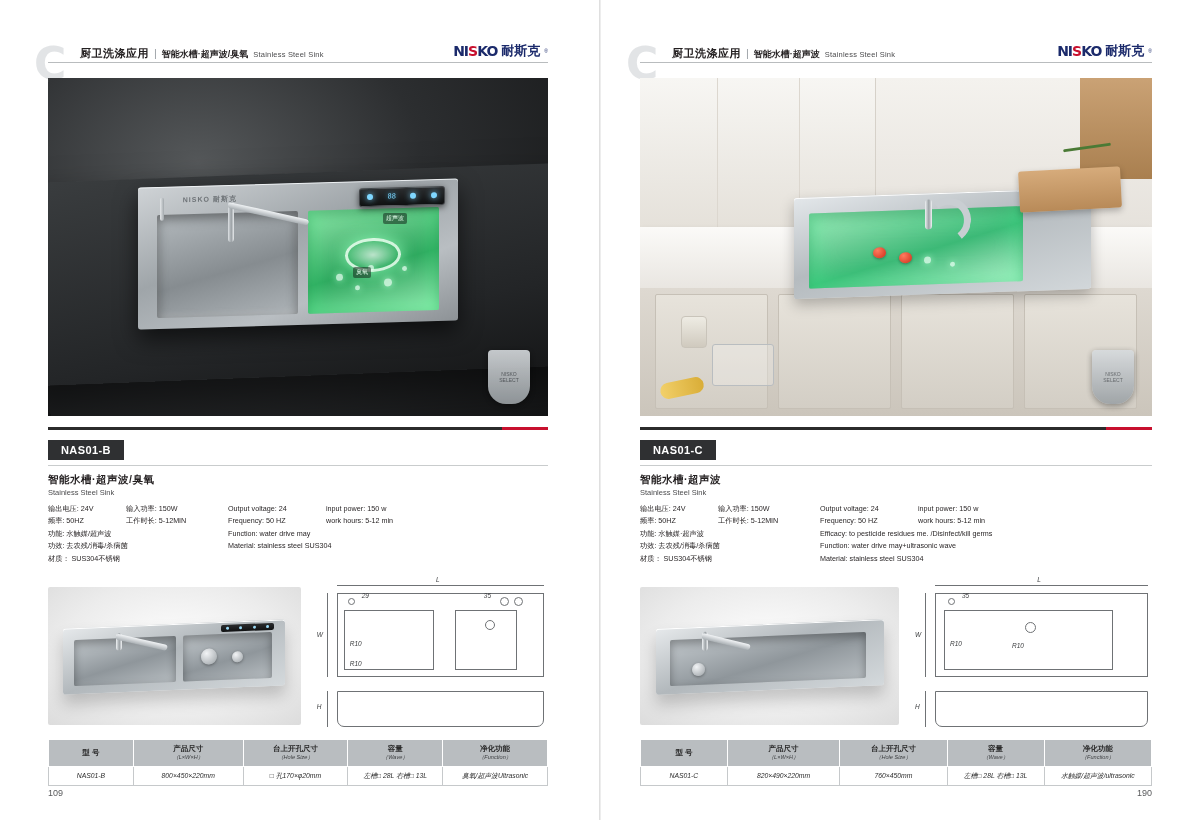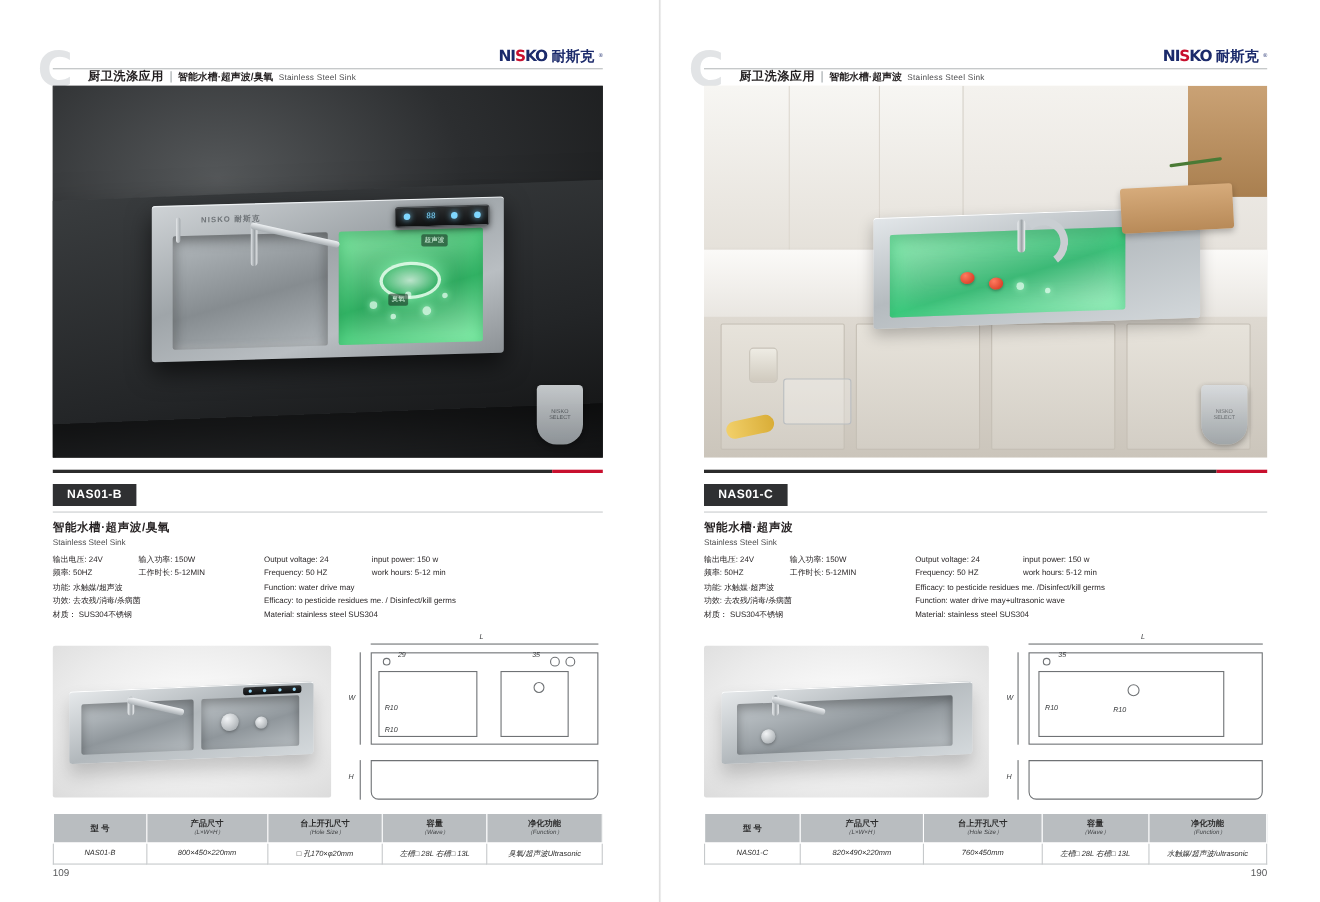--- a/index.html
+++ b/index.html
@@ -30,7 +30,7 @@
     color:#e2e4e6; letter-spacing:-2px;
     font-family:"DejaVu Sans", sans-serif;
   }
-  .hdr-txt { position:absolute; left:32px; top:18px; display:flex; align-items:baseline; gap:5px;margin-top:16px; }
+  .hdr-txt { position:absolute; left:32px; top:18px; display:flex; align-items:baseline; gap:5px; }
   .hdr-cn { font-size:11px; font-weight:bold; color:#231f20; letter-spacing:.5px; }
   .hdr-bar { color:#9aa0a4; font-size:11px; }
   .hdr-cn2 { font-size:9px; font-weight:bold; color:#231f20; }

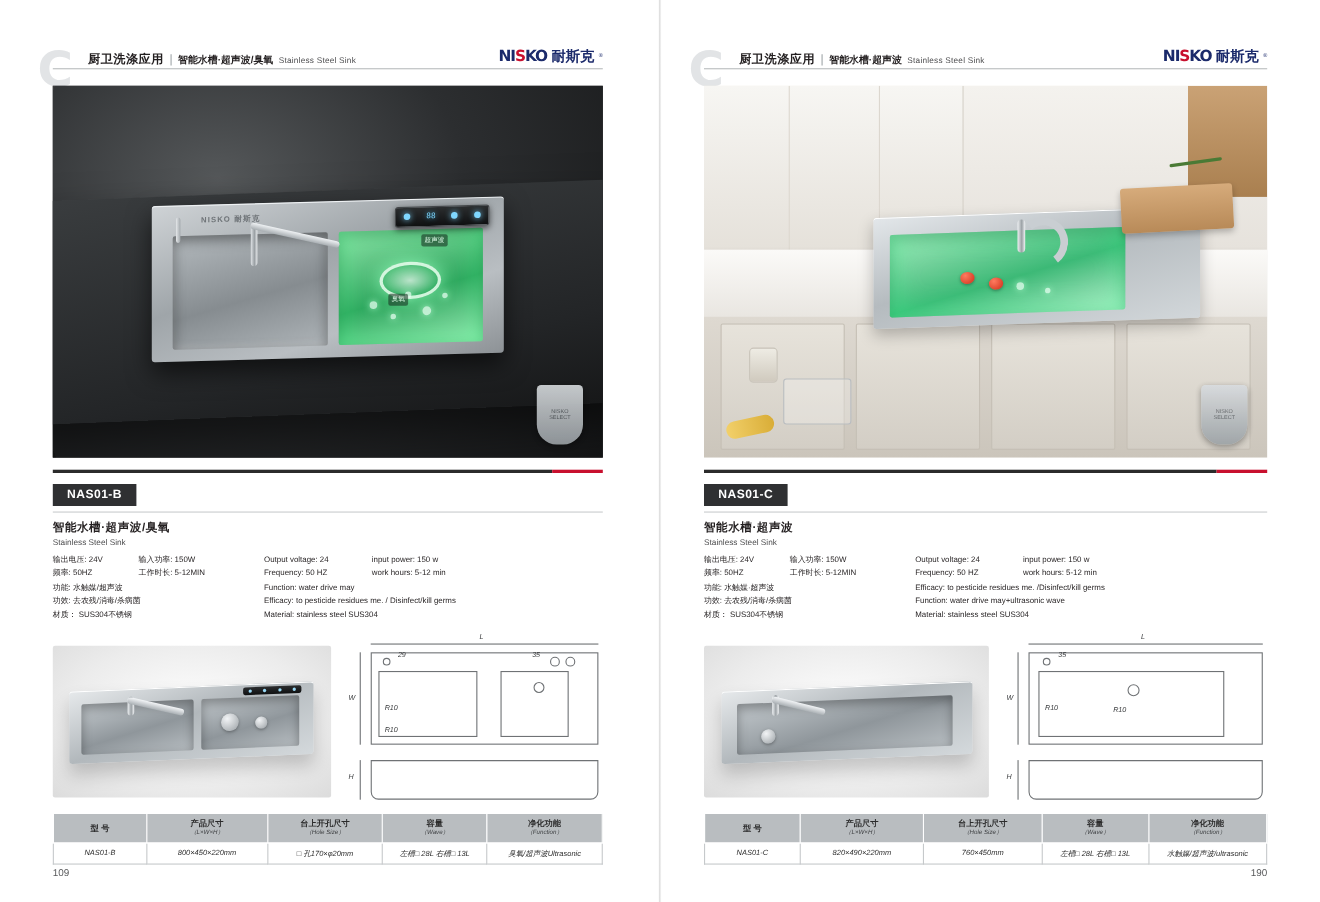--- a/index.html
+++ b/index.html
@@ -185,7 +185,7 @@
   .title-cn { font-size:10.5px; font-weight:bold; margin-top:7px; letter-spacing:.5px; }
   .title-en { font-size:7.5px; color:#4d4d4f; margin-top:1px; }
 
-  .specs { display:flex; margin-top:6px; gap:12px; }
+  .specs { display:flex; margin-top:6px; gap:0; }
   .spec-col-cn { width:180px; }
   .spec-col-en { flex:1; }
   .spec-line { display:flex; font-size:7.2px; line-height:12.4px; color:#231f20; white-space:nowrap; }

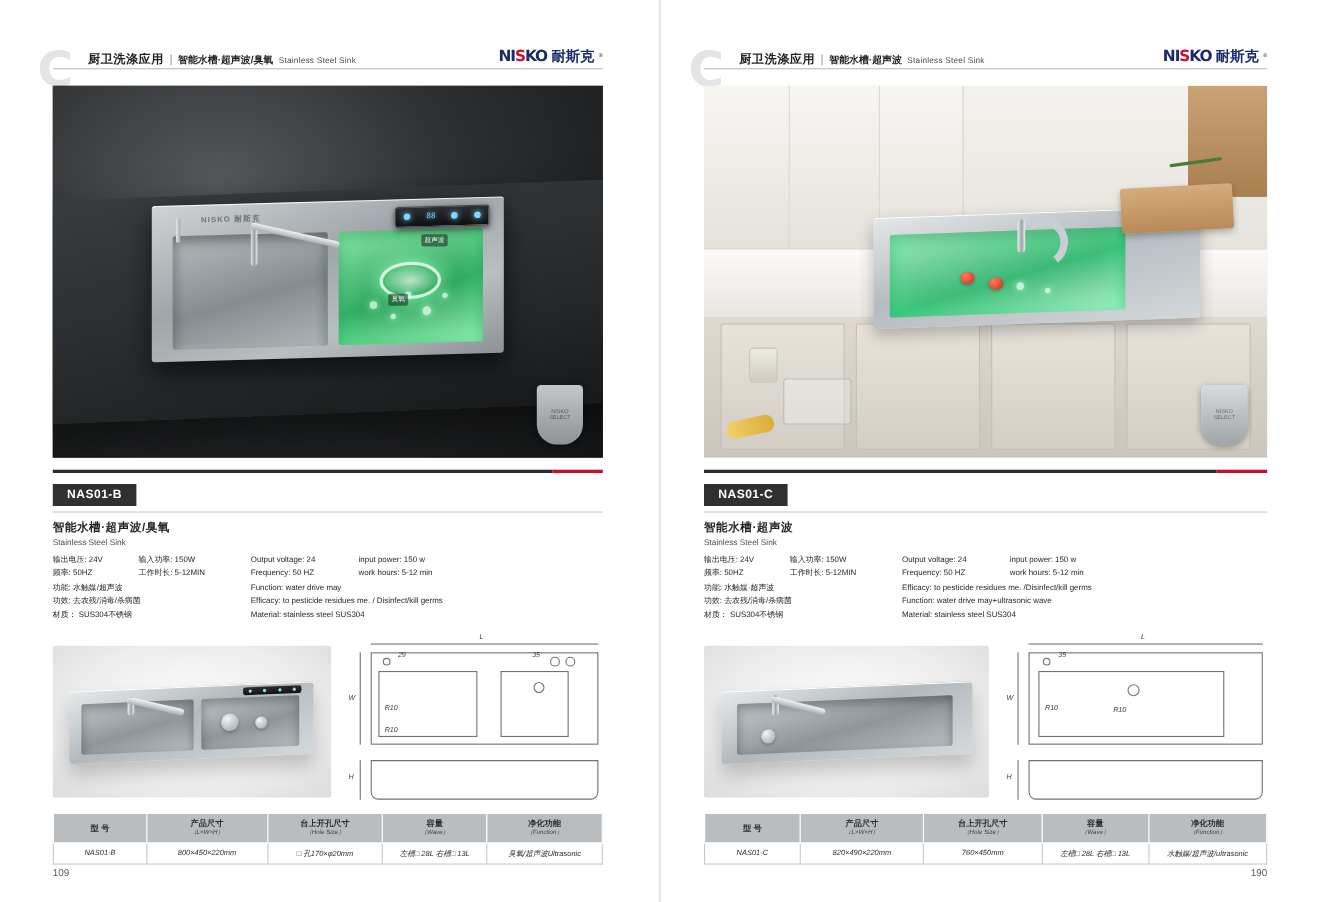--- a/index.html
+++ b/index.html
@@ -340,7 +340,6 @@
           <span>work hours: 5-12 min</span>
         </div>
         <div class="spec-line-en">Function: water drive may</div>
-        <div class="spec-line-en">Efficacy: to pesticide residues me. / Disinfect/kill germs</div>
         <div class="spec-line-en">Material: stainless steel SUS304</div>
       </div>
     </div>

